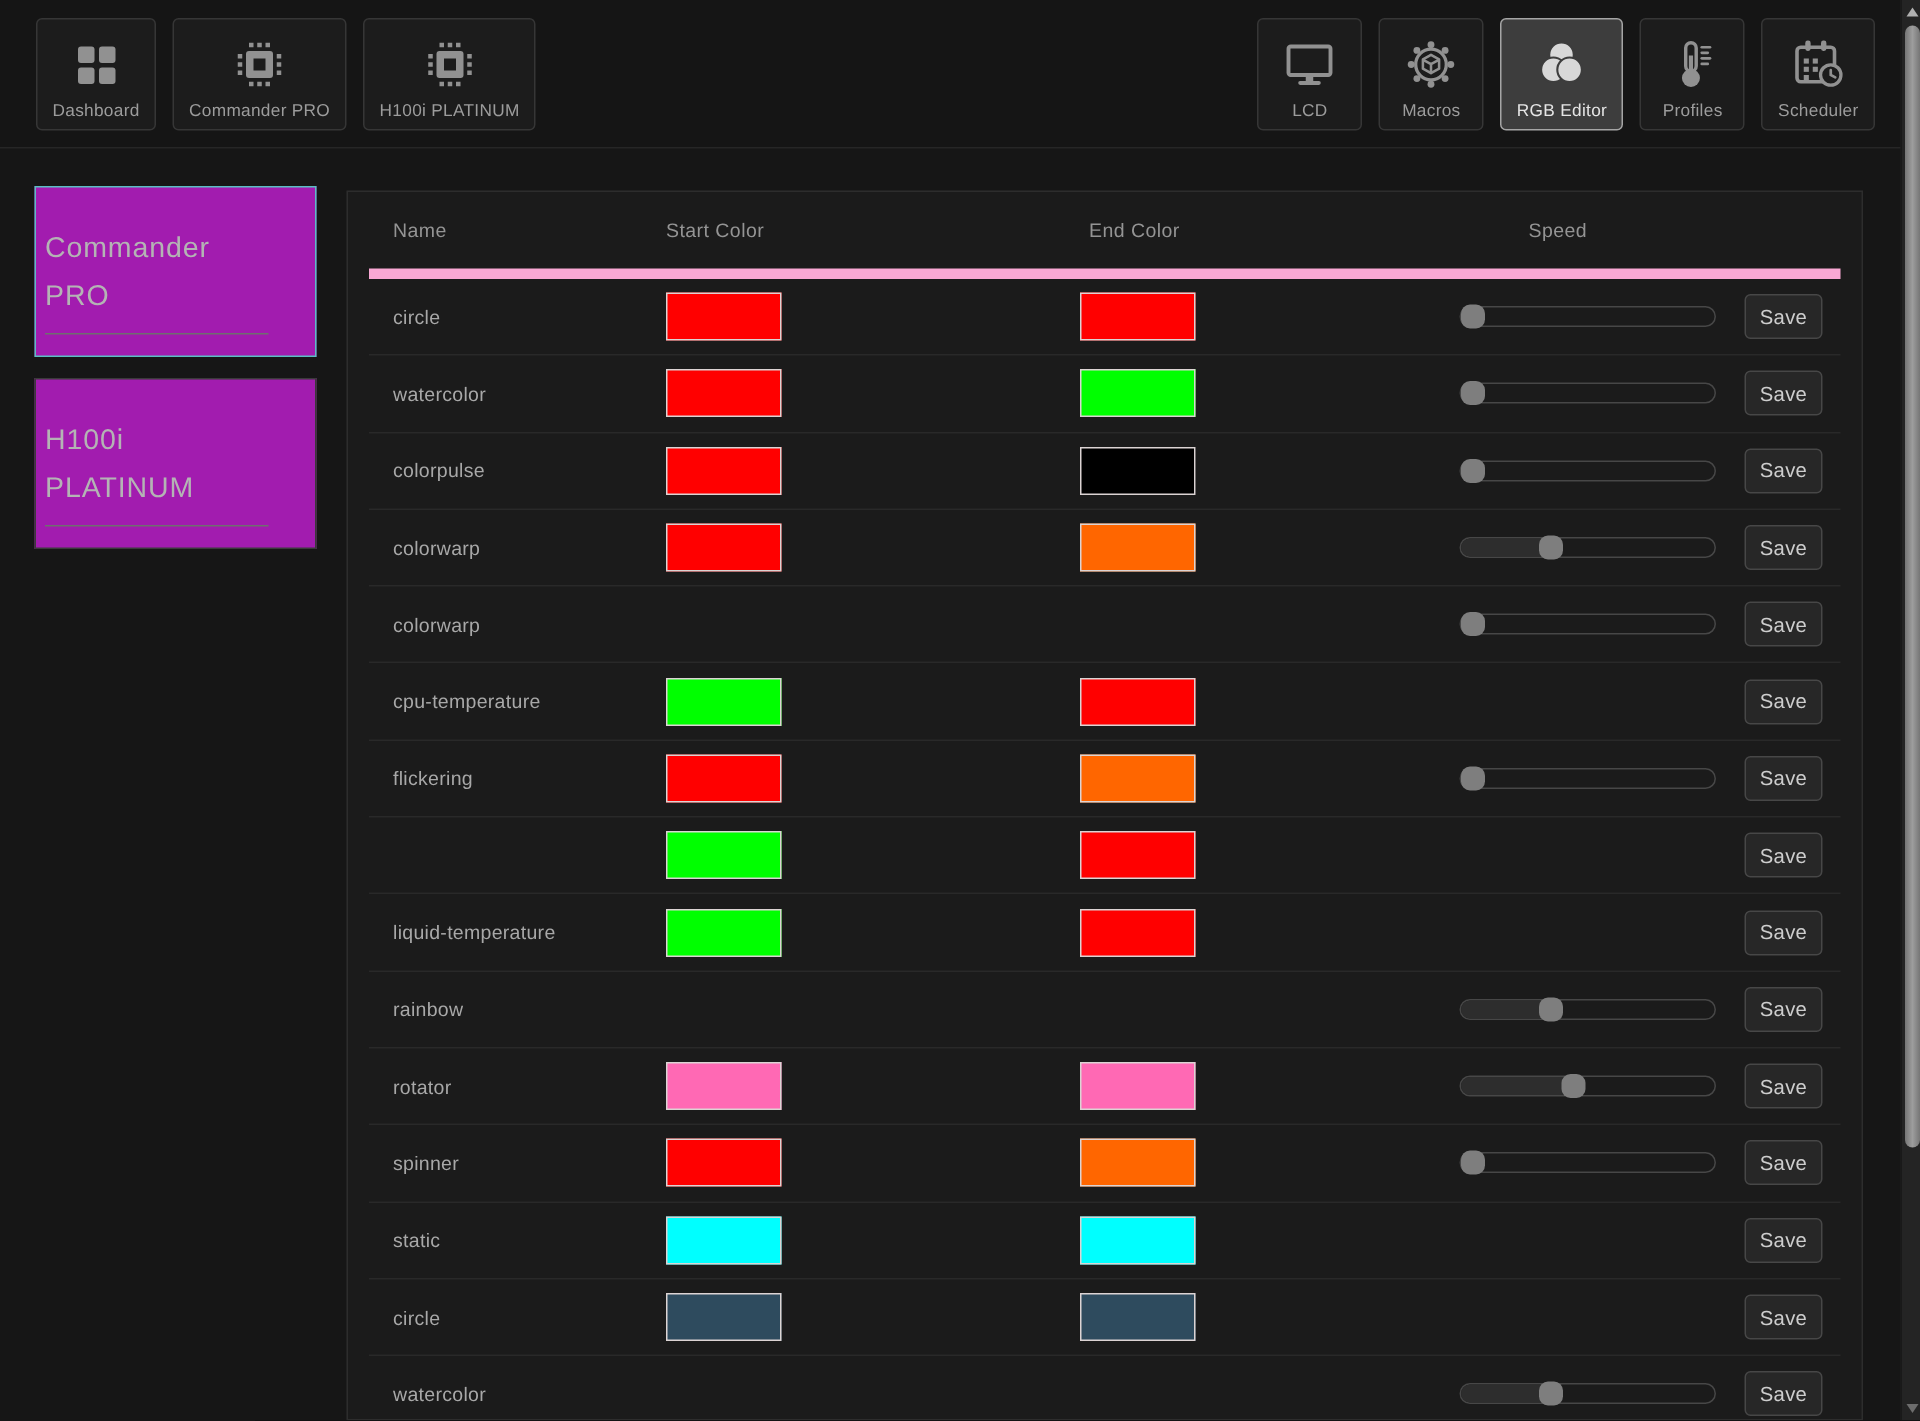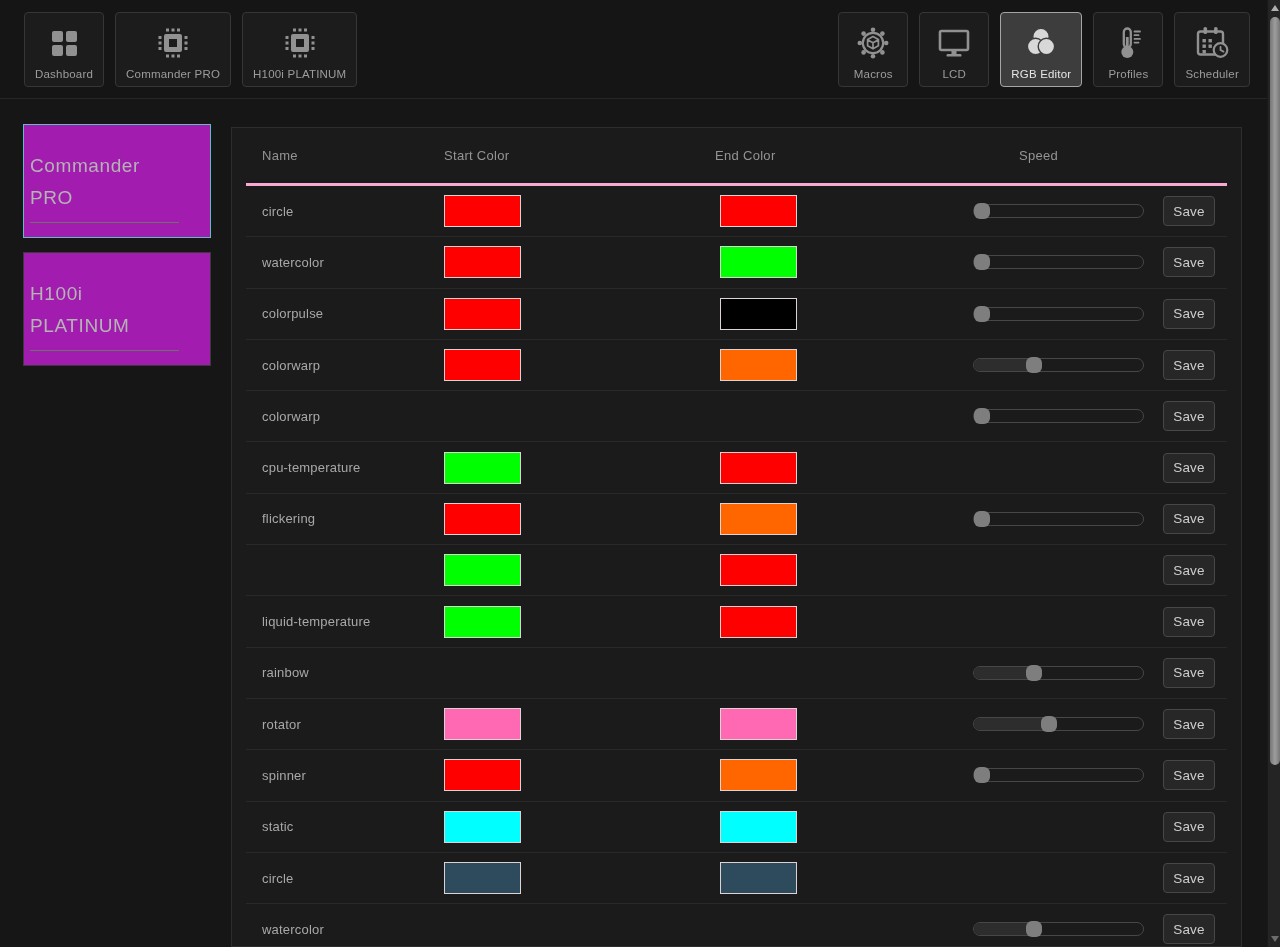--- a/index.html
+++ b/index.html
@@ -140,6 +140,16 @@
         <div class="nav-btn">
     <span class="icon">
             <svg width="40" height="40" viewBox="0 0 40 40">
+              <rect x="6" y="8" width="28" height="19" rx="1.5" fill="none" stroke="currentColor" stroke-width="2.6"></rect>
+              <rect x="17.5" y="27.5" width="5" height="3.5" fill="currentColor"></rect>
+              <rect x="12.5" y="31" width="15" height="2.6" rx="1.2" fill="currentColor"></rect>
+            </svg>
+          </span>
+    <span class="lbl">LCD</span>
+  </div>
+        <div class="nav-btn">
+    <span class="icon">
+            <svg width="40" height="40" viewBox="0 0 40 40">
               <g fill="currentColor">
                 <circle cx="20" cy="6.8" r="2.3"></circle>
                 <circle cx="29.4" cy="10.6" r="2.3"></circle>
@@ -156,16 +166,6 @@
           </span>
     <span class="lbl">Macros</span>
   </div>
-        <div class="nav-btn">
-    <span class="icon">
-            <svg width="40" height="40" viewBox="0 0 40 40">
-              <rect x="6" y="8" width="28" height="19" rx="1.5" fill="none" stroke="currentColor" stroke-width="2.6"></rect>
-              <rect x="17.5" y="27.5" width="5" height="3.5" fill="currentColor"></rect>
-              <rect x="12.5" y="31" width="15" height="2.6" rx="1.2" fill="currentColor"></rect>
-            </svg>
-          </span>
-    <span class="lbl">LCD</span>
-  </div>
         <div class="nav-btn active">
     <span class="icon">
             <svg width="42" height="42" viewBox="0 0 42 42">

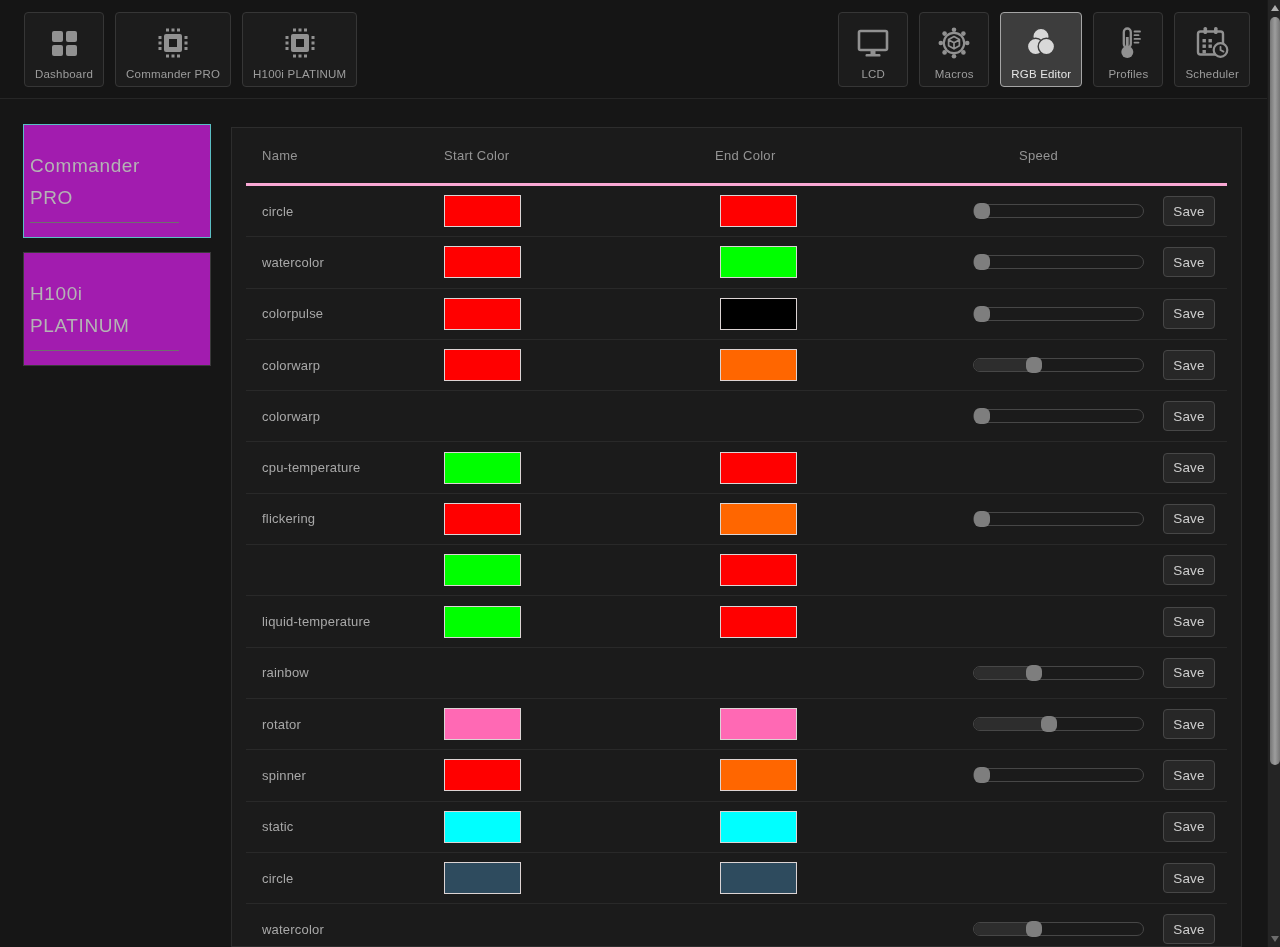--- a/index.html
+++ b/index.html
@@ -33,7 +33,7 @@
   
   .panel { position:absolute; left:231px; top:127px; width:1011px; height:820px;
            background:#1b1b1b; border:1px solid #2d2d2d; }
-  .thead { position:relative; height:58px; border-bottom:3px solid #f9a8d4; margin:0 14px; }
+  .thead { position:relative; height:58px; border-bottom:7px solid #f9a8d4; margin:0 14px; }
   .th { position:absolute; top:0; bottom:0; display:flex; align-items:center;
         font-size:13px; color:#949494; letter-spacing:.3px; }
   .th.c-name  { left:16px; }

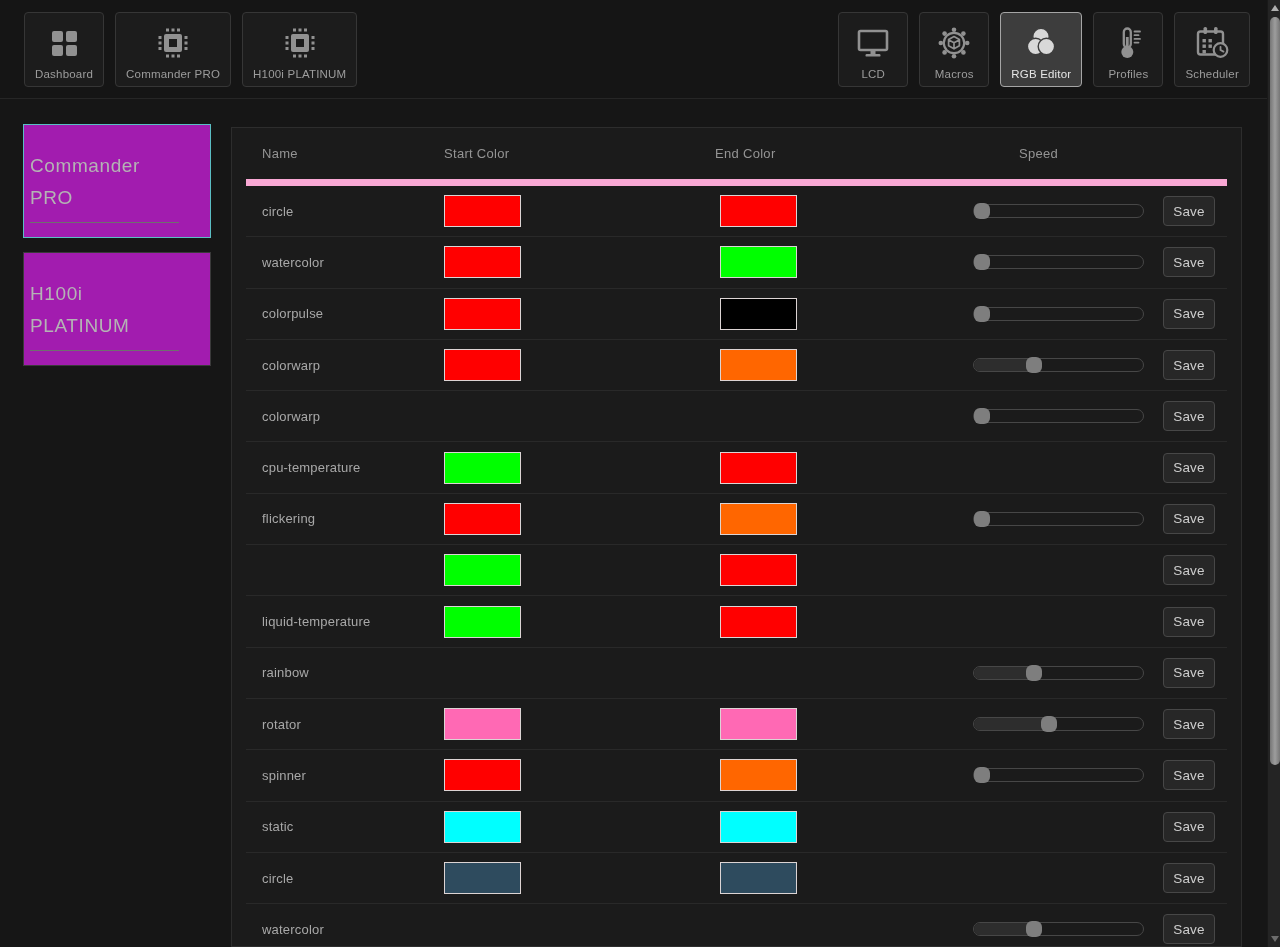--- a/index.html
+++ b/index.html
@@ -38,7 +38,7 @@
         font-size:13px; color:#949494; letter-spacing:.3px; }
   .th.c-name  { left:16px; }
   .th.c-start { left:198px; }
-  .th.c-end   { left:469px; }
+  .th.c-end   { left:480px; }
   .th.c-speed { left:729px;margin-left:44px; }
 
   .rows { margin:0 14px; }

